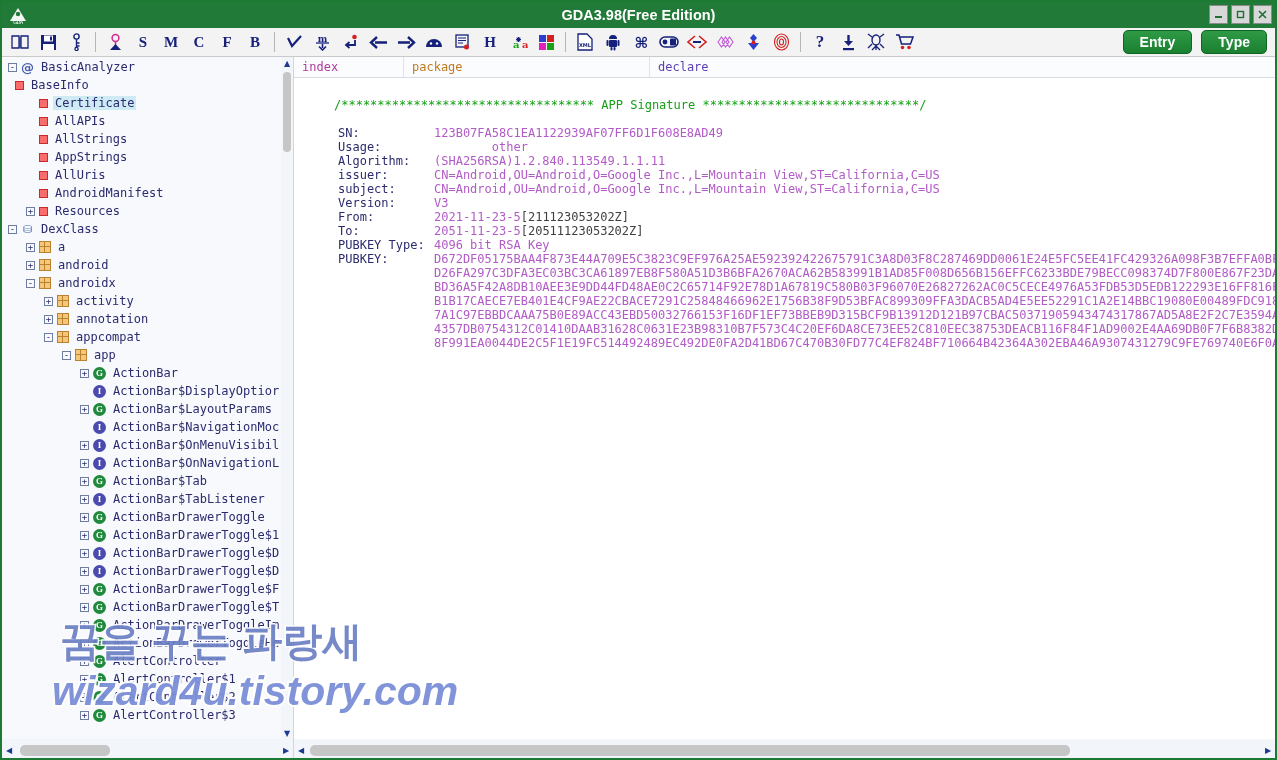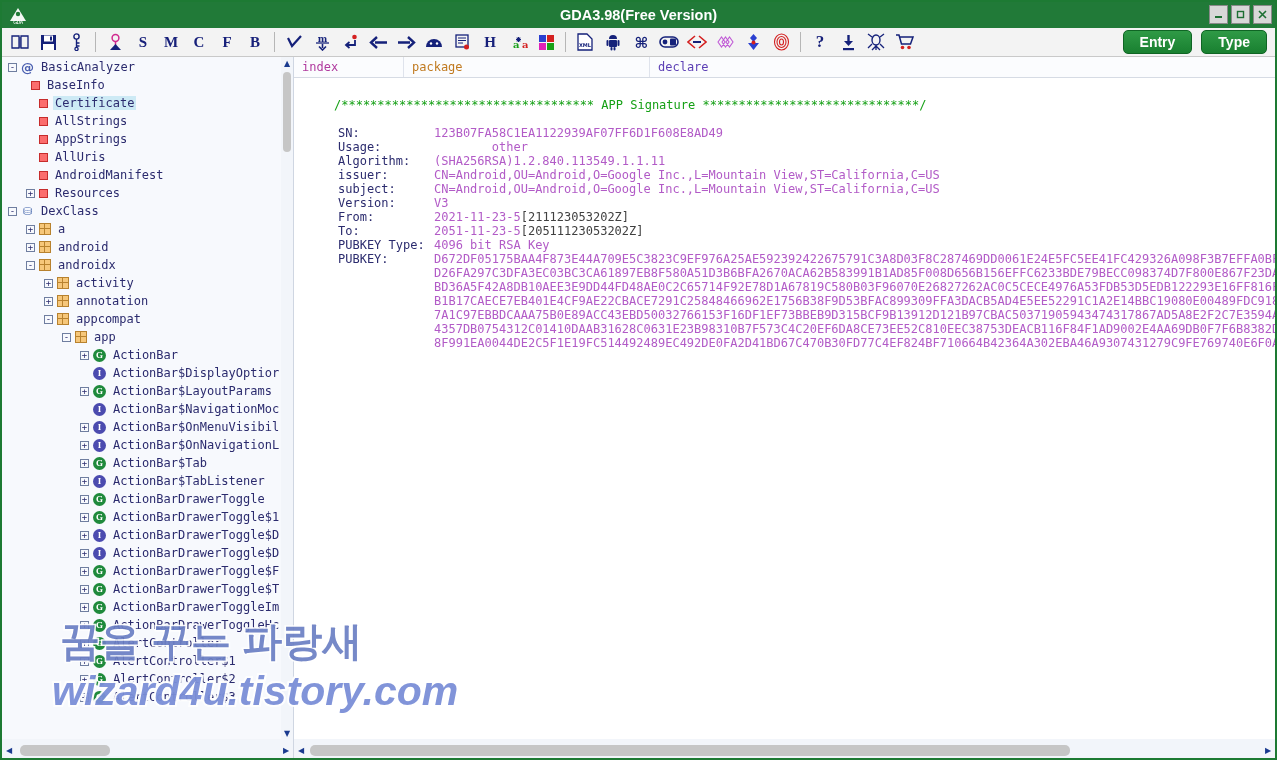--- a/index.html
+++ b/index.html
@@ -334,7 +334,7 @@
         <text x="11" y="19" font-size="5" fill="#ffffff" text-anchor="middle" font-family="DejaVu Sans">GDA</text>
       </svg>
     </div>
-    <div class="win-title">GDA3.98(Free Version)</div>
+    <div class="win-title">GDA3.98(Free Edition)</div>
     <div class="win-btns">
       <div class="win-btn">
         <svg width="11" height="11" viewBox="0 0 11 11">

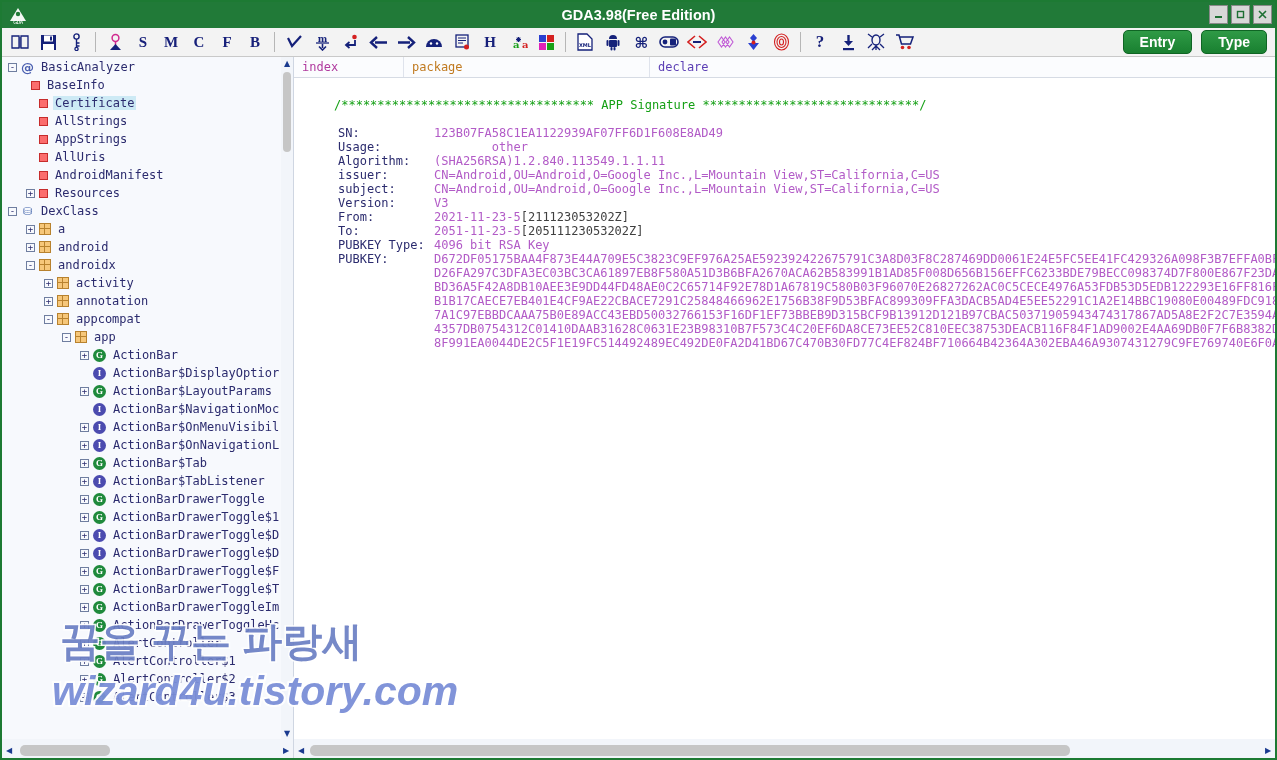--- a/index.html
+++ b/index.html
@@ -547,7 +547,7 @@
             <span class="ico at">@</span>
             <span class="lbl">BasicAnalyzer</span>
           </div>
-          <div class="row" style=" margin-left: 16px;">
+          <div class="row" style="">
             <span class="toggle blank"></span>
             <span class="ico red"></span>
             <span class="lbl">BaseInfo</span>

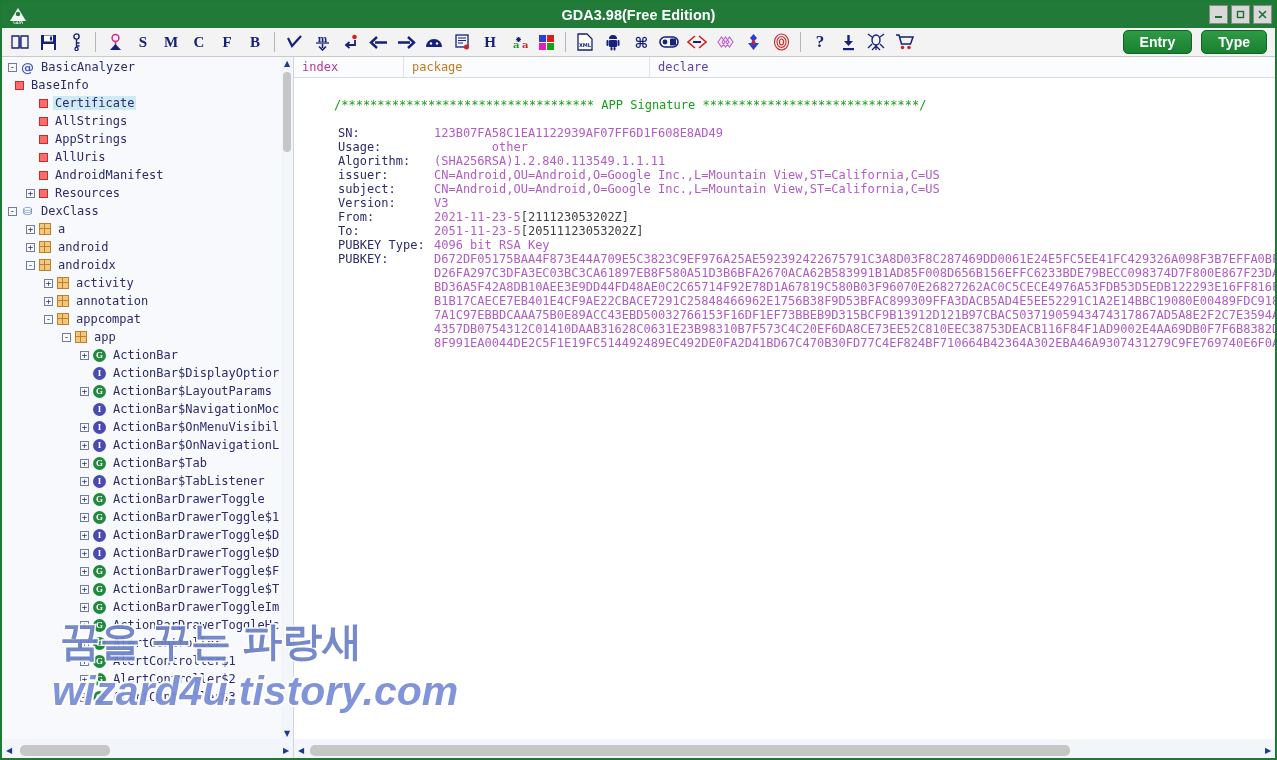--- a/index.html
+++ b/index.html
@@ -560,6 +560,11 @@
           <div class="row" style="padding-left: 24px;">
             <span class="toggle blank"></span>
             <span class="ico red"></span>
+            <span class="lbl">AllAPIs</span>
+          </div>
+          <div class="row" style="padding-left: 24px;">
+            <span class="toggle blank"></span>
+            <span class="ico red"></span>
             <span class="lbl">AllStrings</span>
           </div>
           <div class="row" style="padding-left: 24px;">

